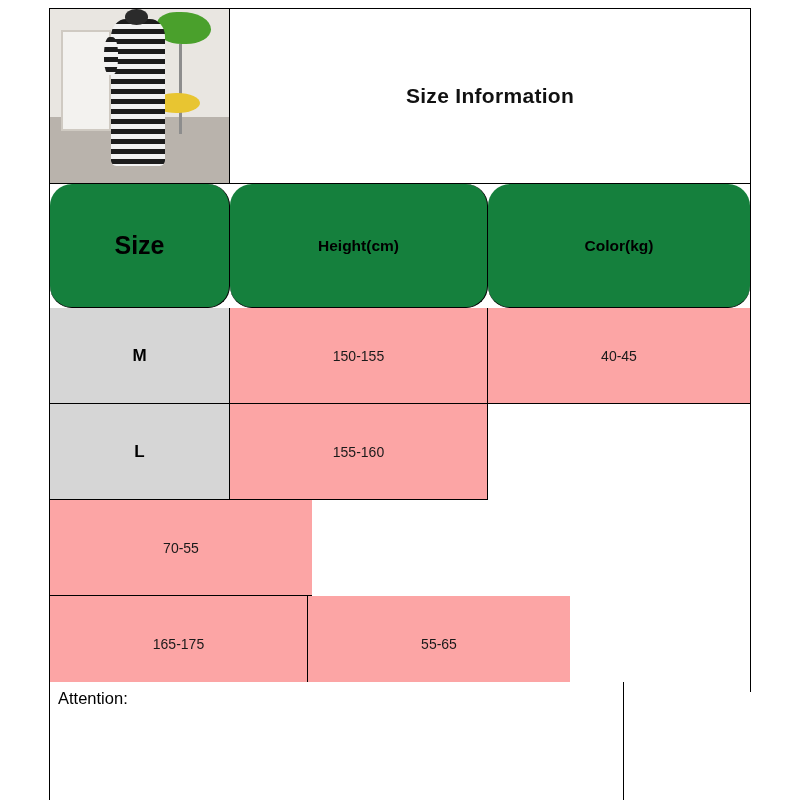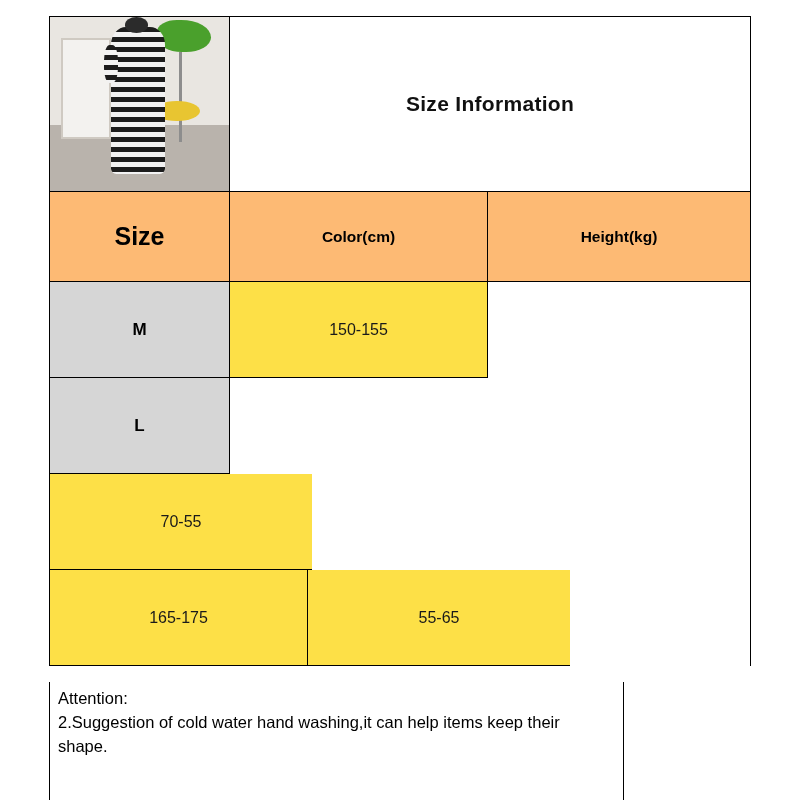--- a/index.html
+++ b/index.html
@@ -22,7 +22,7 @@
   .chart {
     position: absolute;
     left: 49px;
-    top: 16px;
+    top: 8px;
     width: 702px;
     border: 1px solid #000000;
     border-bottom: none;

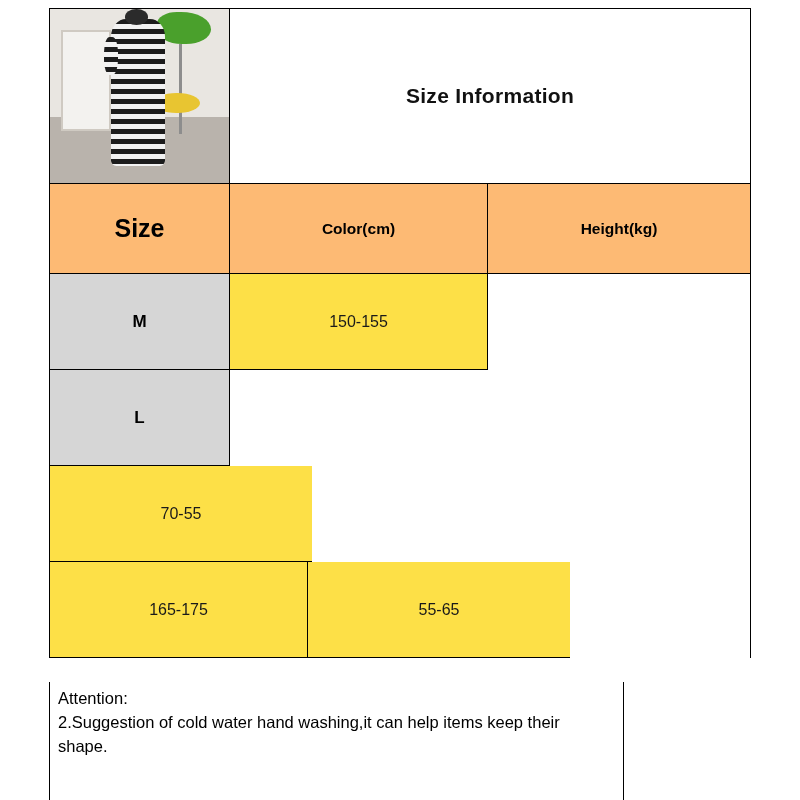--- a/index.html
+++ b/index.html
@@ -63,7 +63,7 @@
   }
 
   
-  .colhead-row .cell { height: 90px; background: #fdba74; }
+  .colhead-row .cell { height: 124px; background: #15803d; border-radius: 22px; }
   .colhead-size {
     font-size: 25px;
     font-weight: bold;

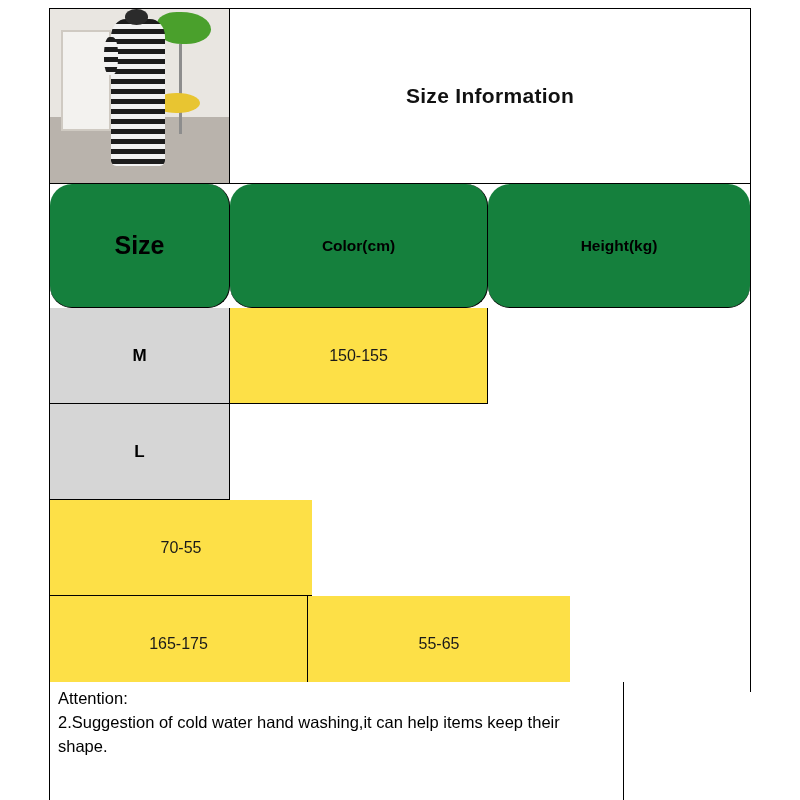--- a/index.html
+++ b/index.html
@@ -178,7 +178,7 @@
 
     <div class="row colhead-row">
       <div class="cell c1 colhead-size">Size</div>
-      <div class="cell c2 colhead">Color(cm)</div>
+      <div class="cell c2 colhead">Height(cm)</div>
       <div class="cell c3 colhead">Height(kg)</div>
     </div>
 

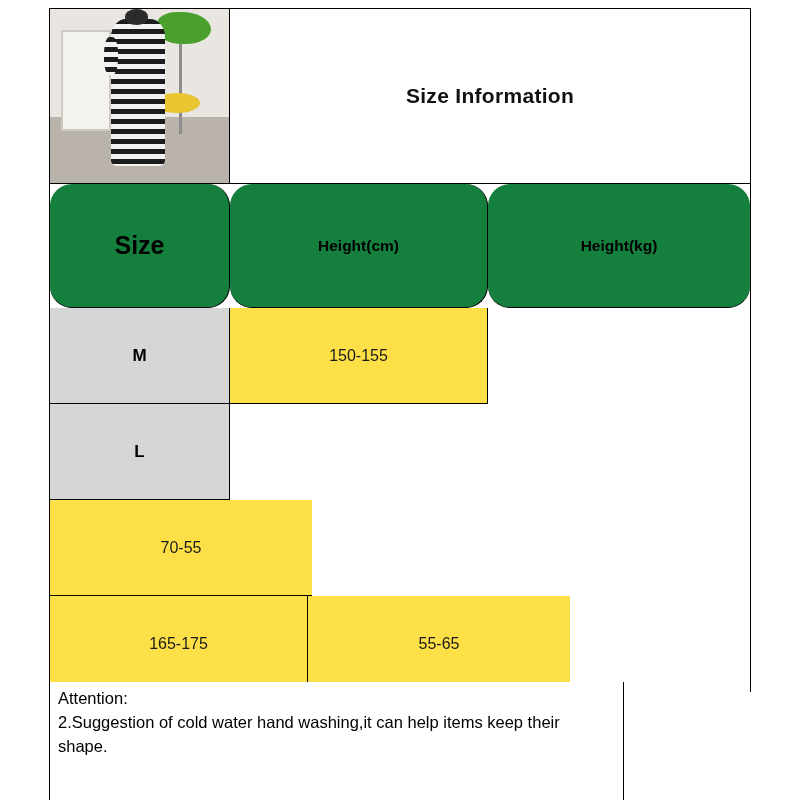--- a/index.html
+++ b/index.html
@@ -179,7 +179,7 @@
     <div class="row colhead-row">
       <div class="cell c1 colhead-size">Size</div>
       <div class="cell c2 colhead">Height(cm)</div>
-      <div class="cell c3 colhead">Height(kg)</div>
+      <div class="cell c3 colhead">Color(kg)</div>
     </div>
 
     <div class="row data-row">

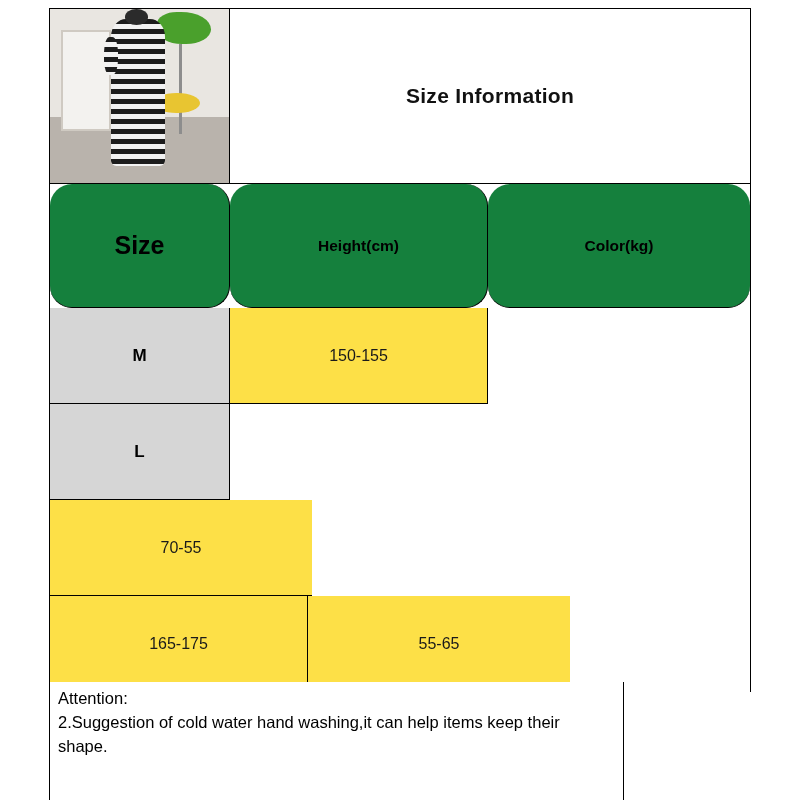--- a/index.html
+++ b/index.html
@@ -76,7 +76,7 @@
   
   .data-row .cell { height: 96px; }
   .data-row .c1 { background: #d6d6d6; font-size: 17px; font-weight: bold; }
-  .data-row .c2, .data-row .c3 { background: #fde047; font-size: 16px; color: #1a1a1a; }
+  .data-row .c2, .data-row .c3 { background: #fca5a5; font-size: 14px; color: #1a1a1a; }
 
   
   .attention {

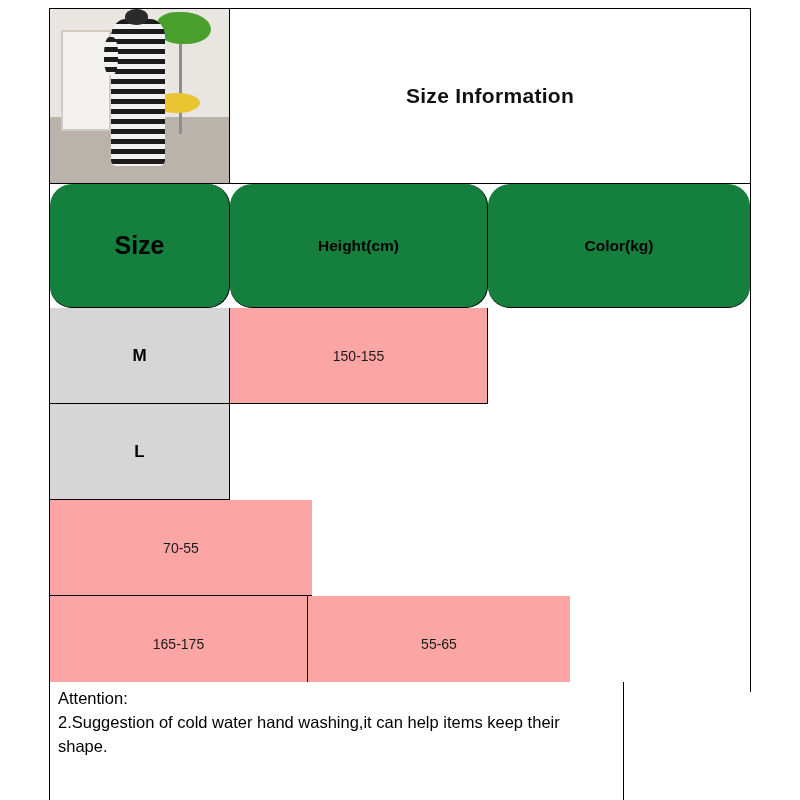--- a/index.html
+++ b/index.html
@@ -185,6 +185,7 @@
     <div class="row data-row">
       <div class="cell c1">M</div>
       <div class="cell c2">150-155</div>
+      <div class="cell c3">40-45</div>
     </div>
 
     <div class="row data-row">

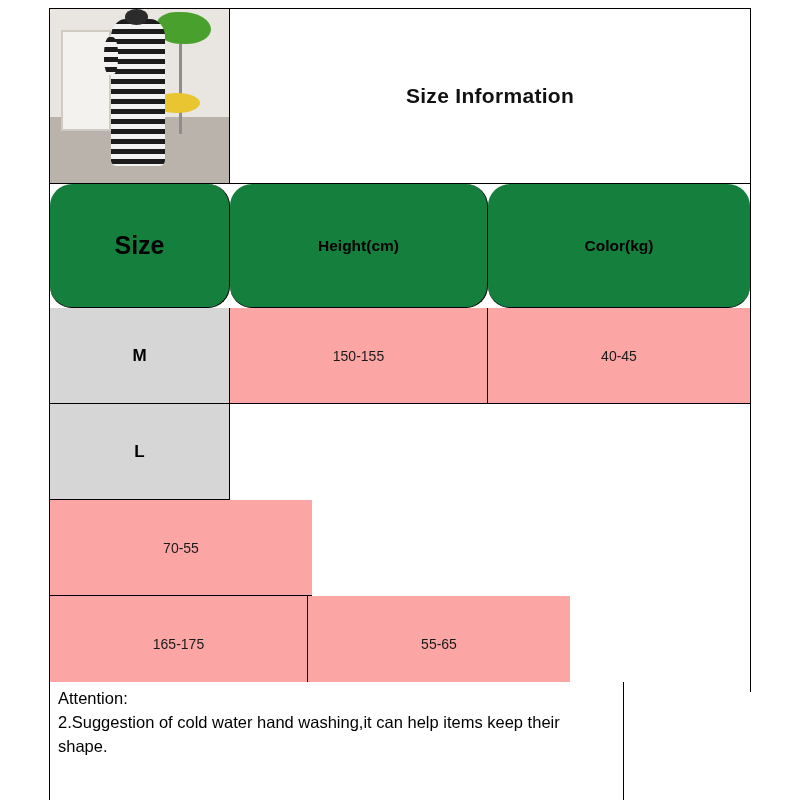--- a/index.html
+++ b/index.html
@@ -190,6 +190,7 @@
 
     <div class="row data-row">
       <div class="cell c1">L</div>
+      <div class="cell c2">155-160</div>
     </div>
 
     <div class="row data-row">

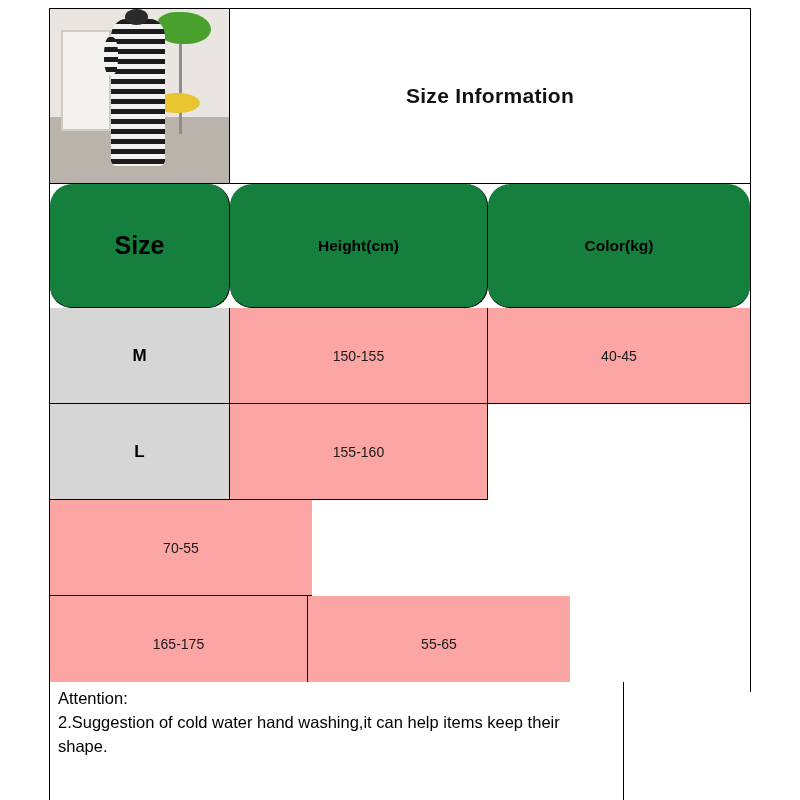--- a/index.html
+++ b/index.html
@@ -206,7 +206,6 @@
 
   <div class="attention">
     <p class="a-line">Attention:</p>
-    <p class="a-line">2.Suggestion of cold water hand washing,it can help items keep their shape.</p>
   </div>
 
 </div>

